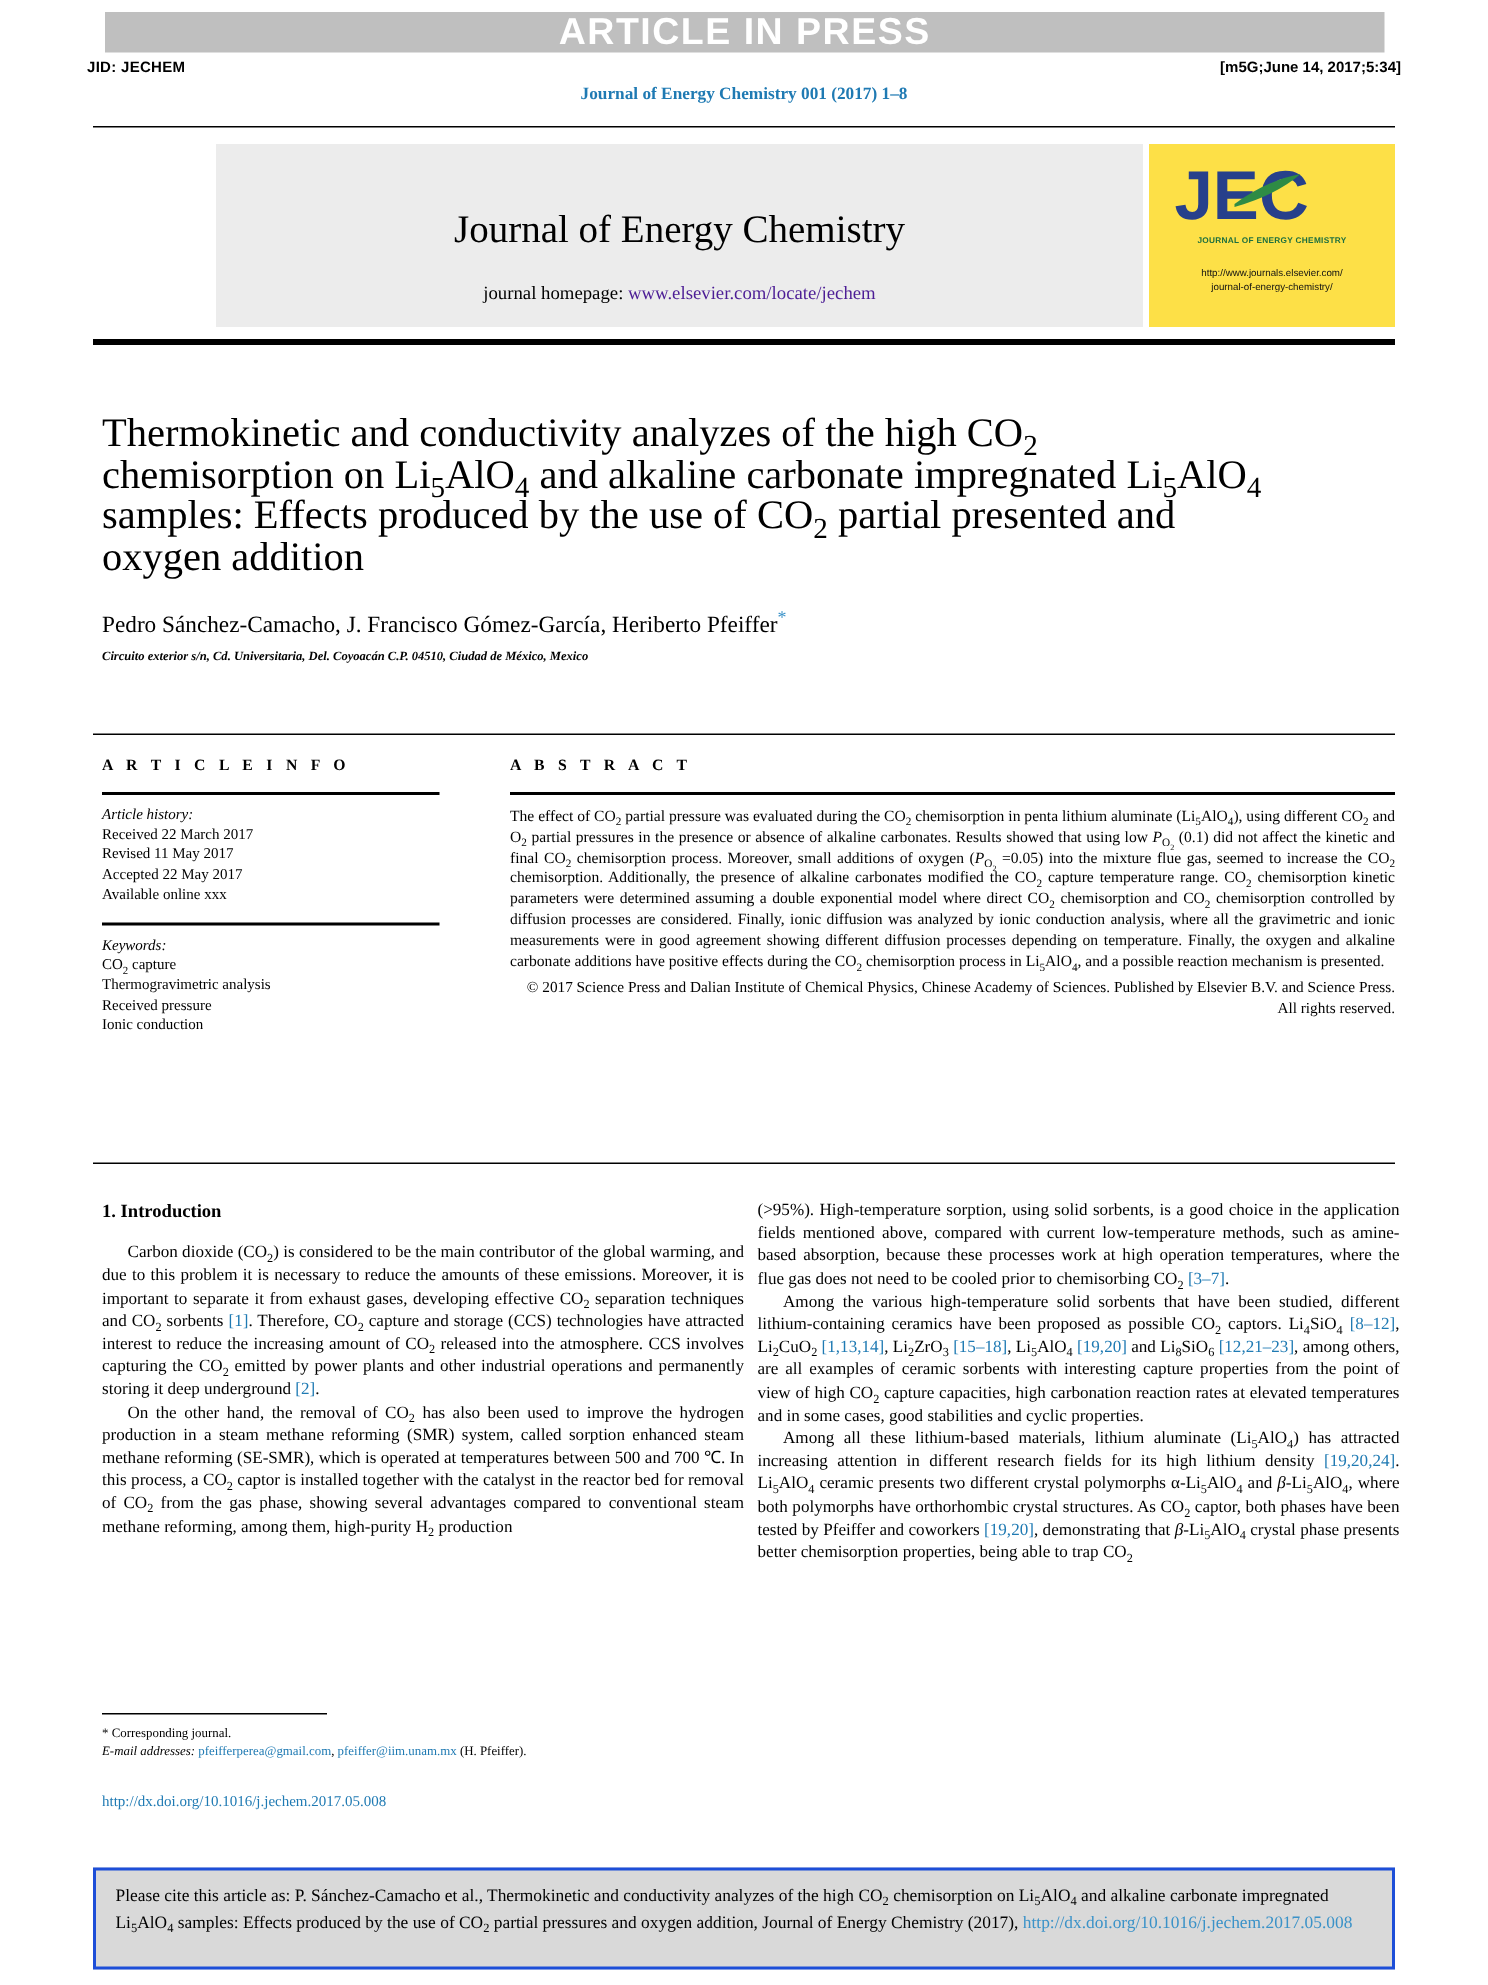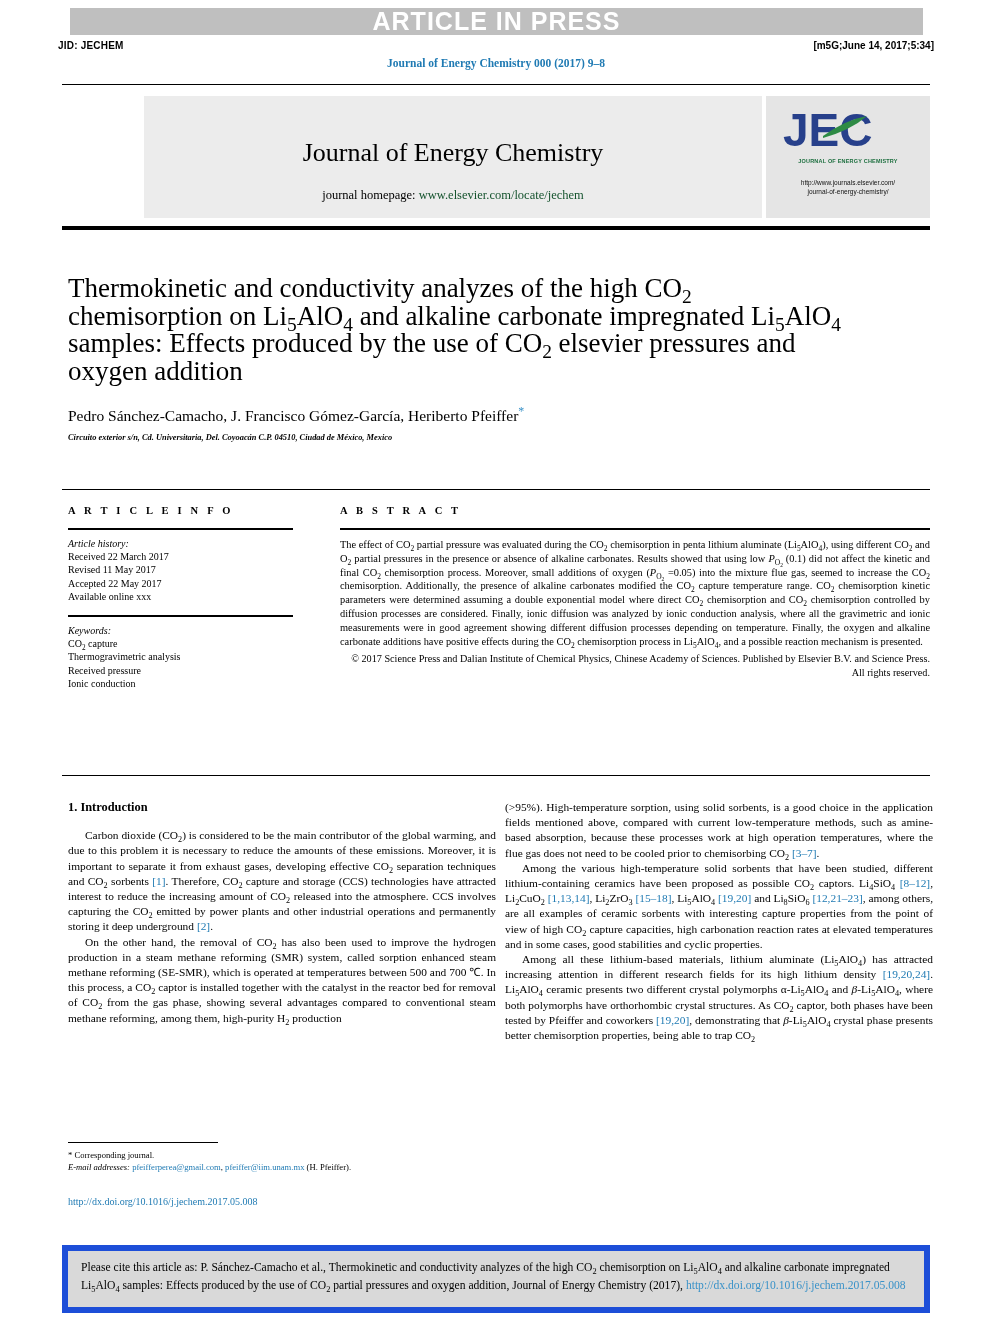--- a/index.html
+++ b/index.html
@@ -359,7 +359,7 @@
   </div>
   <div class="jid">JID: JECHEM</div>
   <div class="m5g">[m5G;June 14, 2017;5:34]</div>
-  <div class="runhead">Journal of Energy Chemistry 000 (2017) 9–8</div>
+  <div class="runhead">Journal of Energy Chemistry 001 (2017) 1–8</div>
 
   <div class="rule-thin"></div>
 

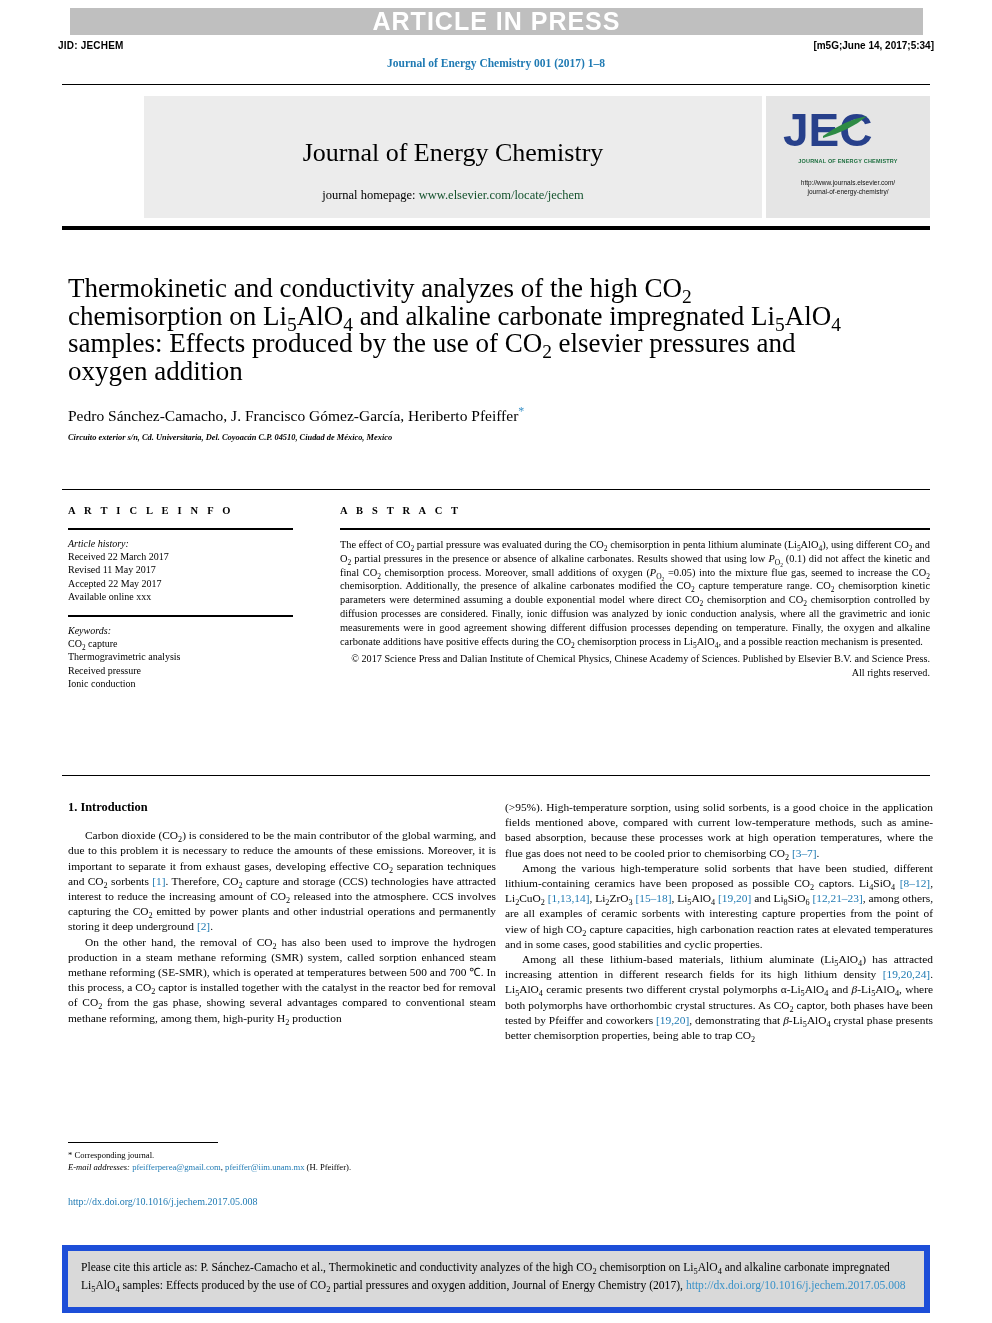--- a/index.html
+++ b/index.html
@@ -141,7 +141,7 @@
     position: absolute;
     left: 704px; top: 0;
     width: 164px; height: 122px;
-    background: #e5e5e5;
+    background: #fde047;
   }
   .jec-logo {
     position: absolute;

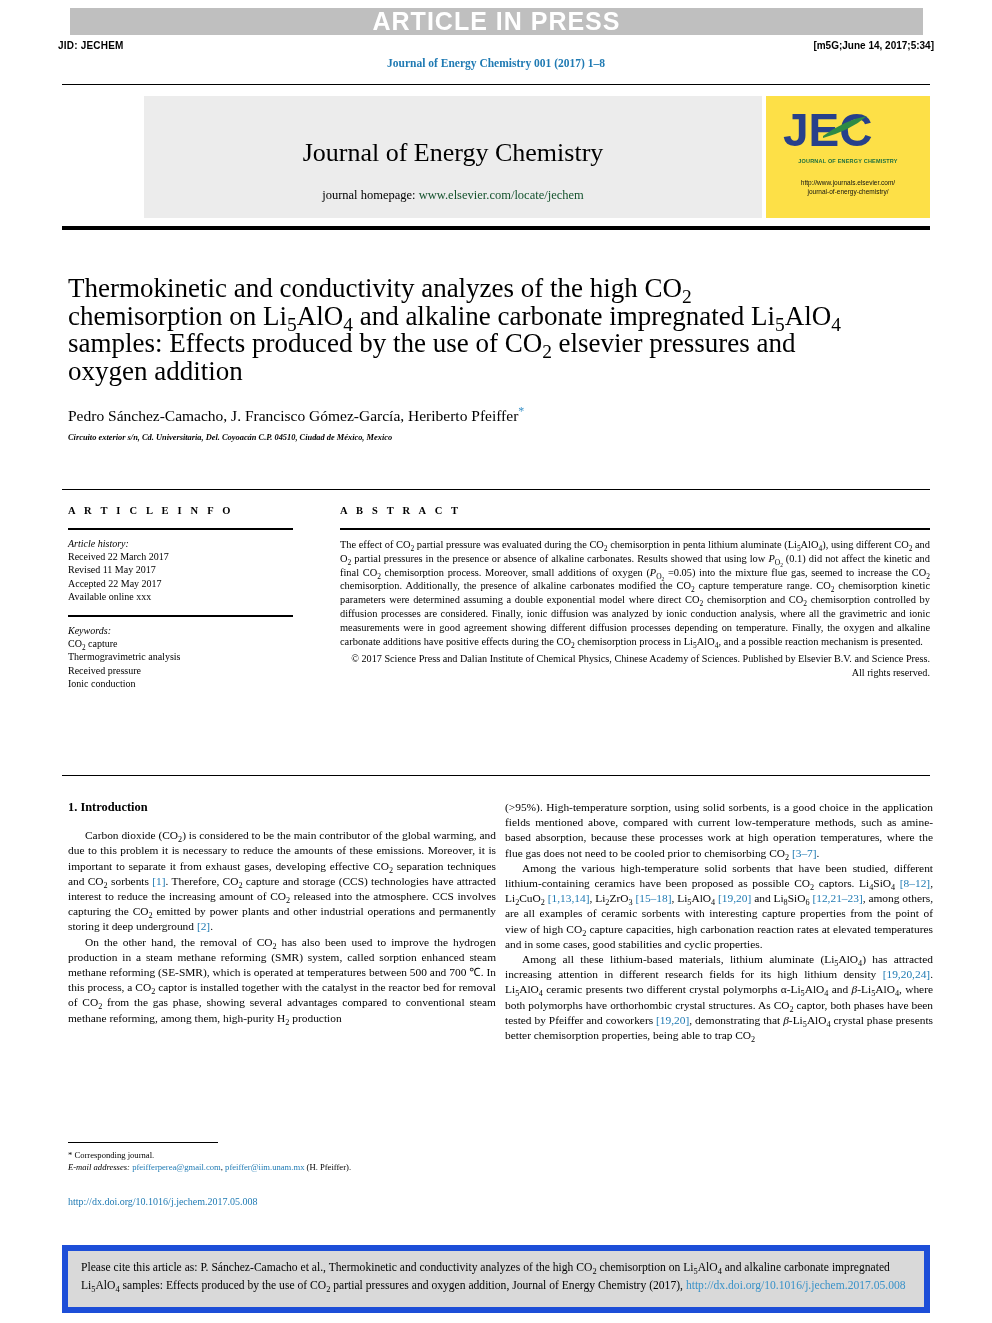--- a/index.html
+++ b/index.html
@@ -136,7 +136,7 @@
     font-size: 12.5px;
     font-family: "Liberation Serif", serif;
   }
-  .homepage-line .url { color: #14532d; }
+  .homepage-line .url { color: #4c1d95; }
   .jec-box {
     position: absolute;
     left: 704px; top: 0;

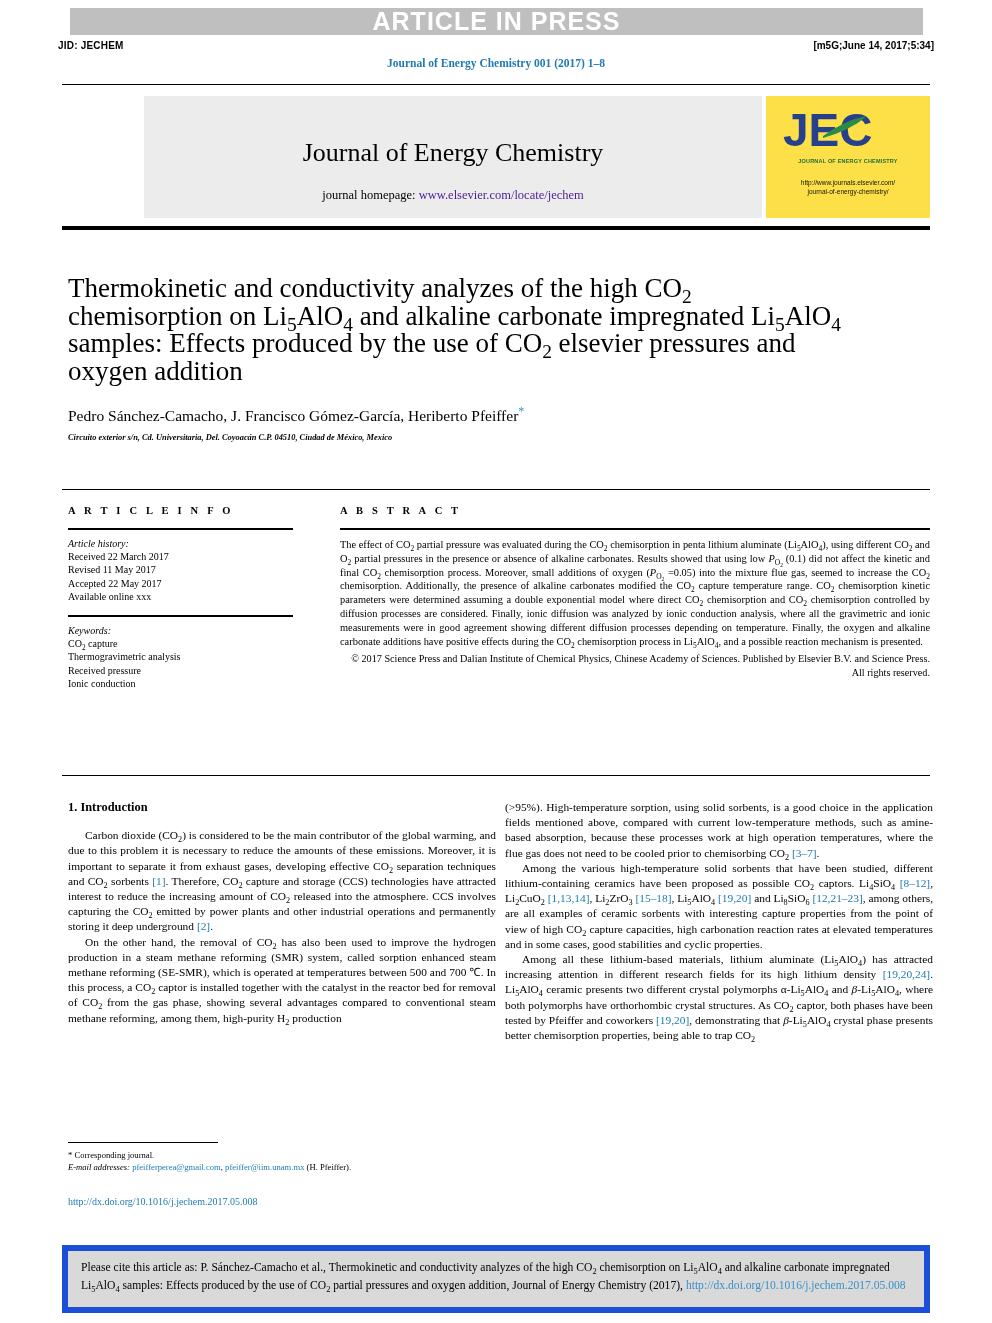--- a/index.html
+++ b/index.html
@@ -392,7 +392,7 @@
   <div class="title">
     <span>Thermokinetic and conductivity analyzes of the high CO</span><sub>2</sub><br>
     <span>chemisorption on Li</span><sub>5</sub><span>AlO</span><sub>4</sub><span> and alkaline carbonate impregnated Li</span><sub>5</sub><span>AlO</span><sub>4</sub><br>
-    <span>samples: Effects produced by the use of CO</span><sub>2</sub><span> elsevier pressures and</span><br>
+    <span>samples: Effects produced by the use of CO</span><sub>2</sub><span> partial presented and</span><br>
     <span>oxygen addition</span>
   </div>
 

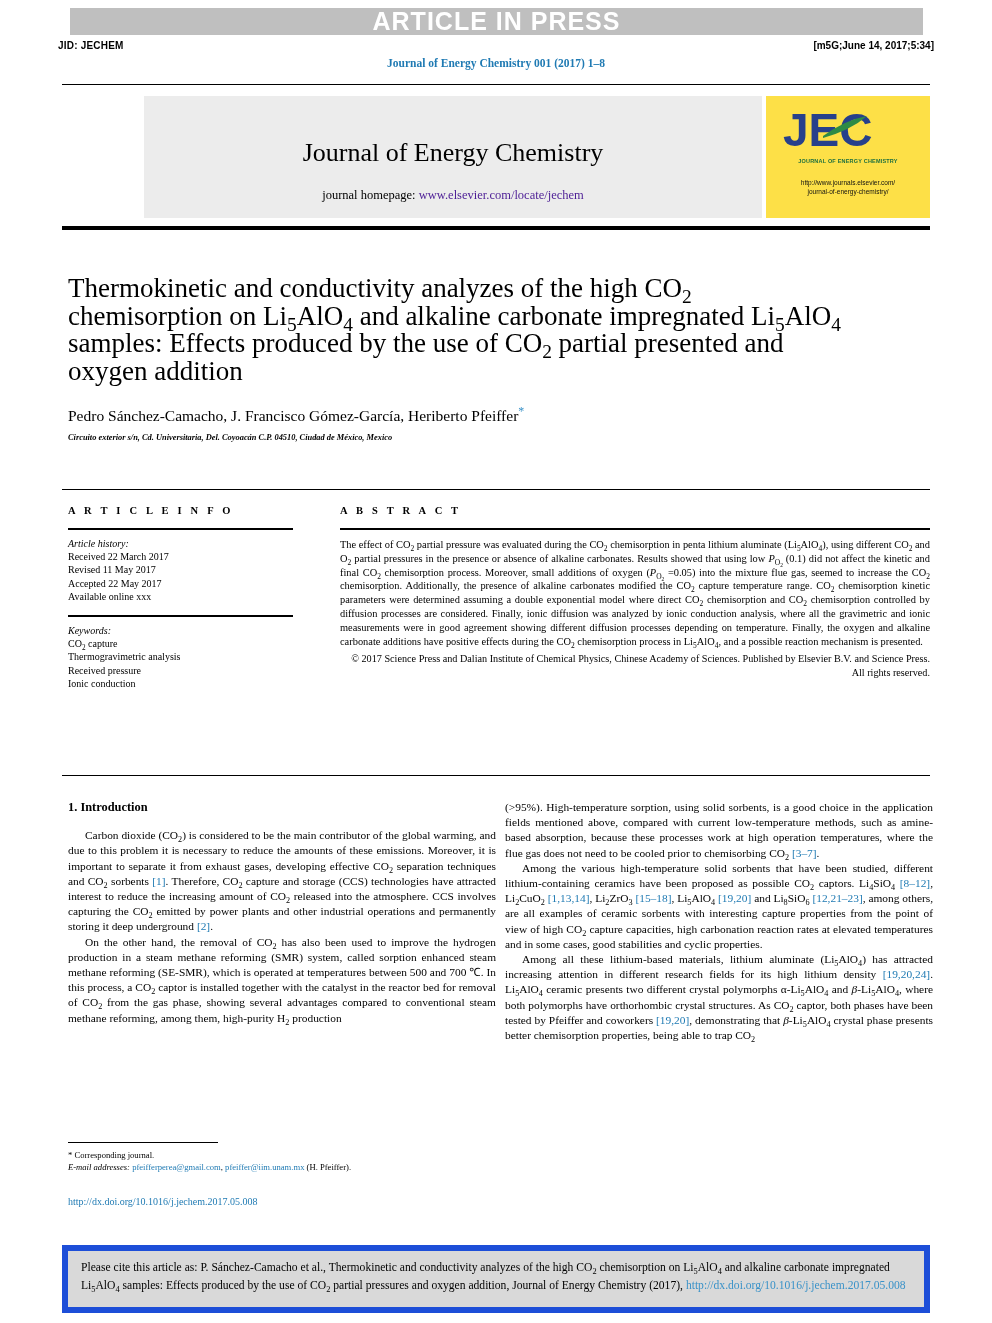--- a/index.html
+++ b/index.html
@@ -333,7 +333,7 @@
     width: 868px;
     height: 68px;
     background: #d9d9d9;
-    border: 6px solid #1d4ed8;
+    border: 2px solid #1d4ed8;
     box-sizing: border-box;
     text-decoration: underline;
   }

